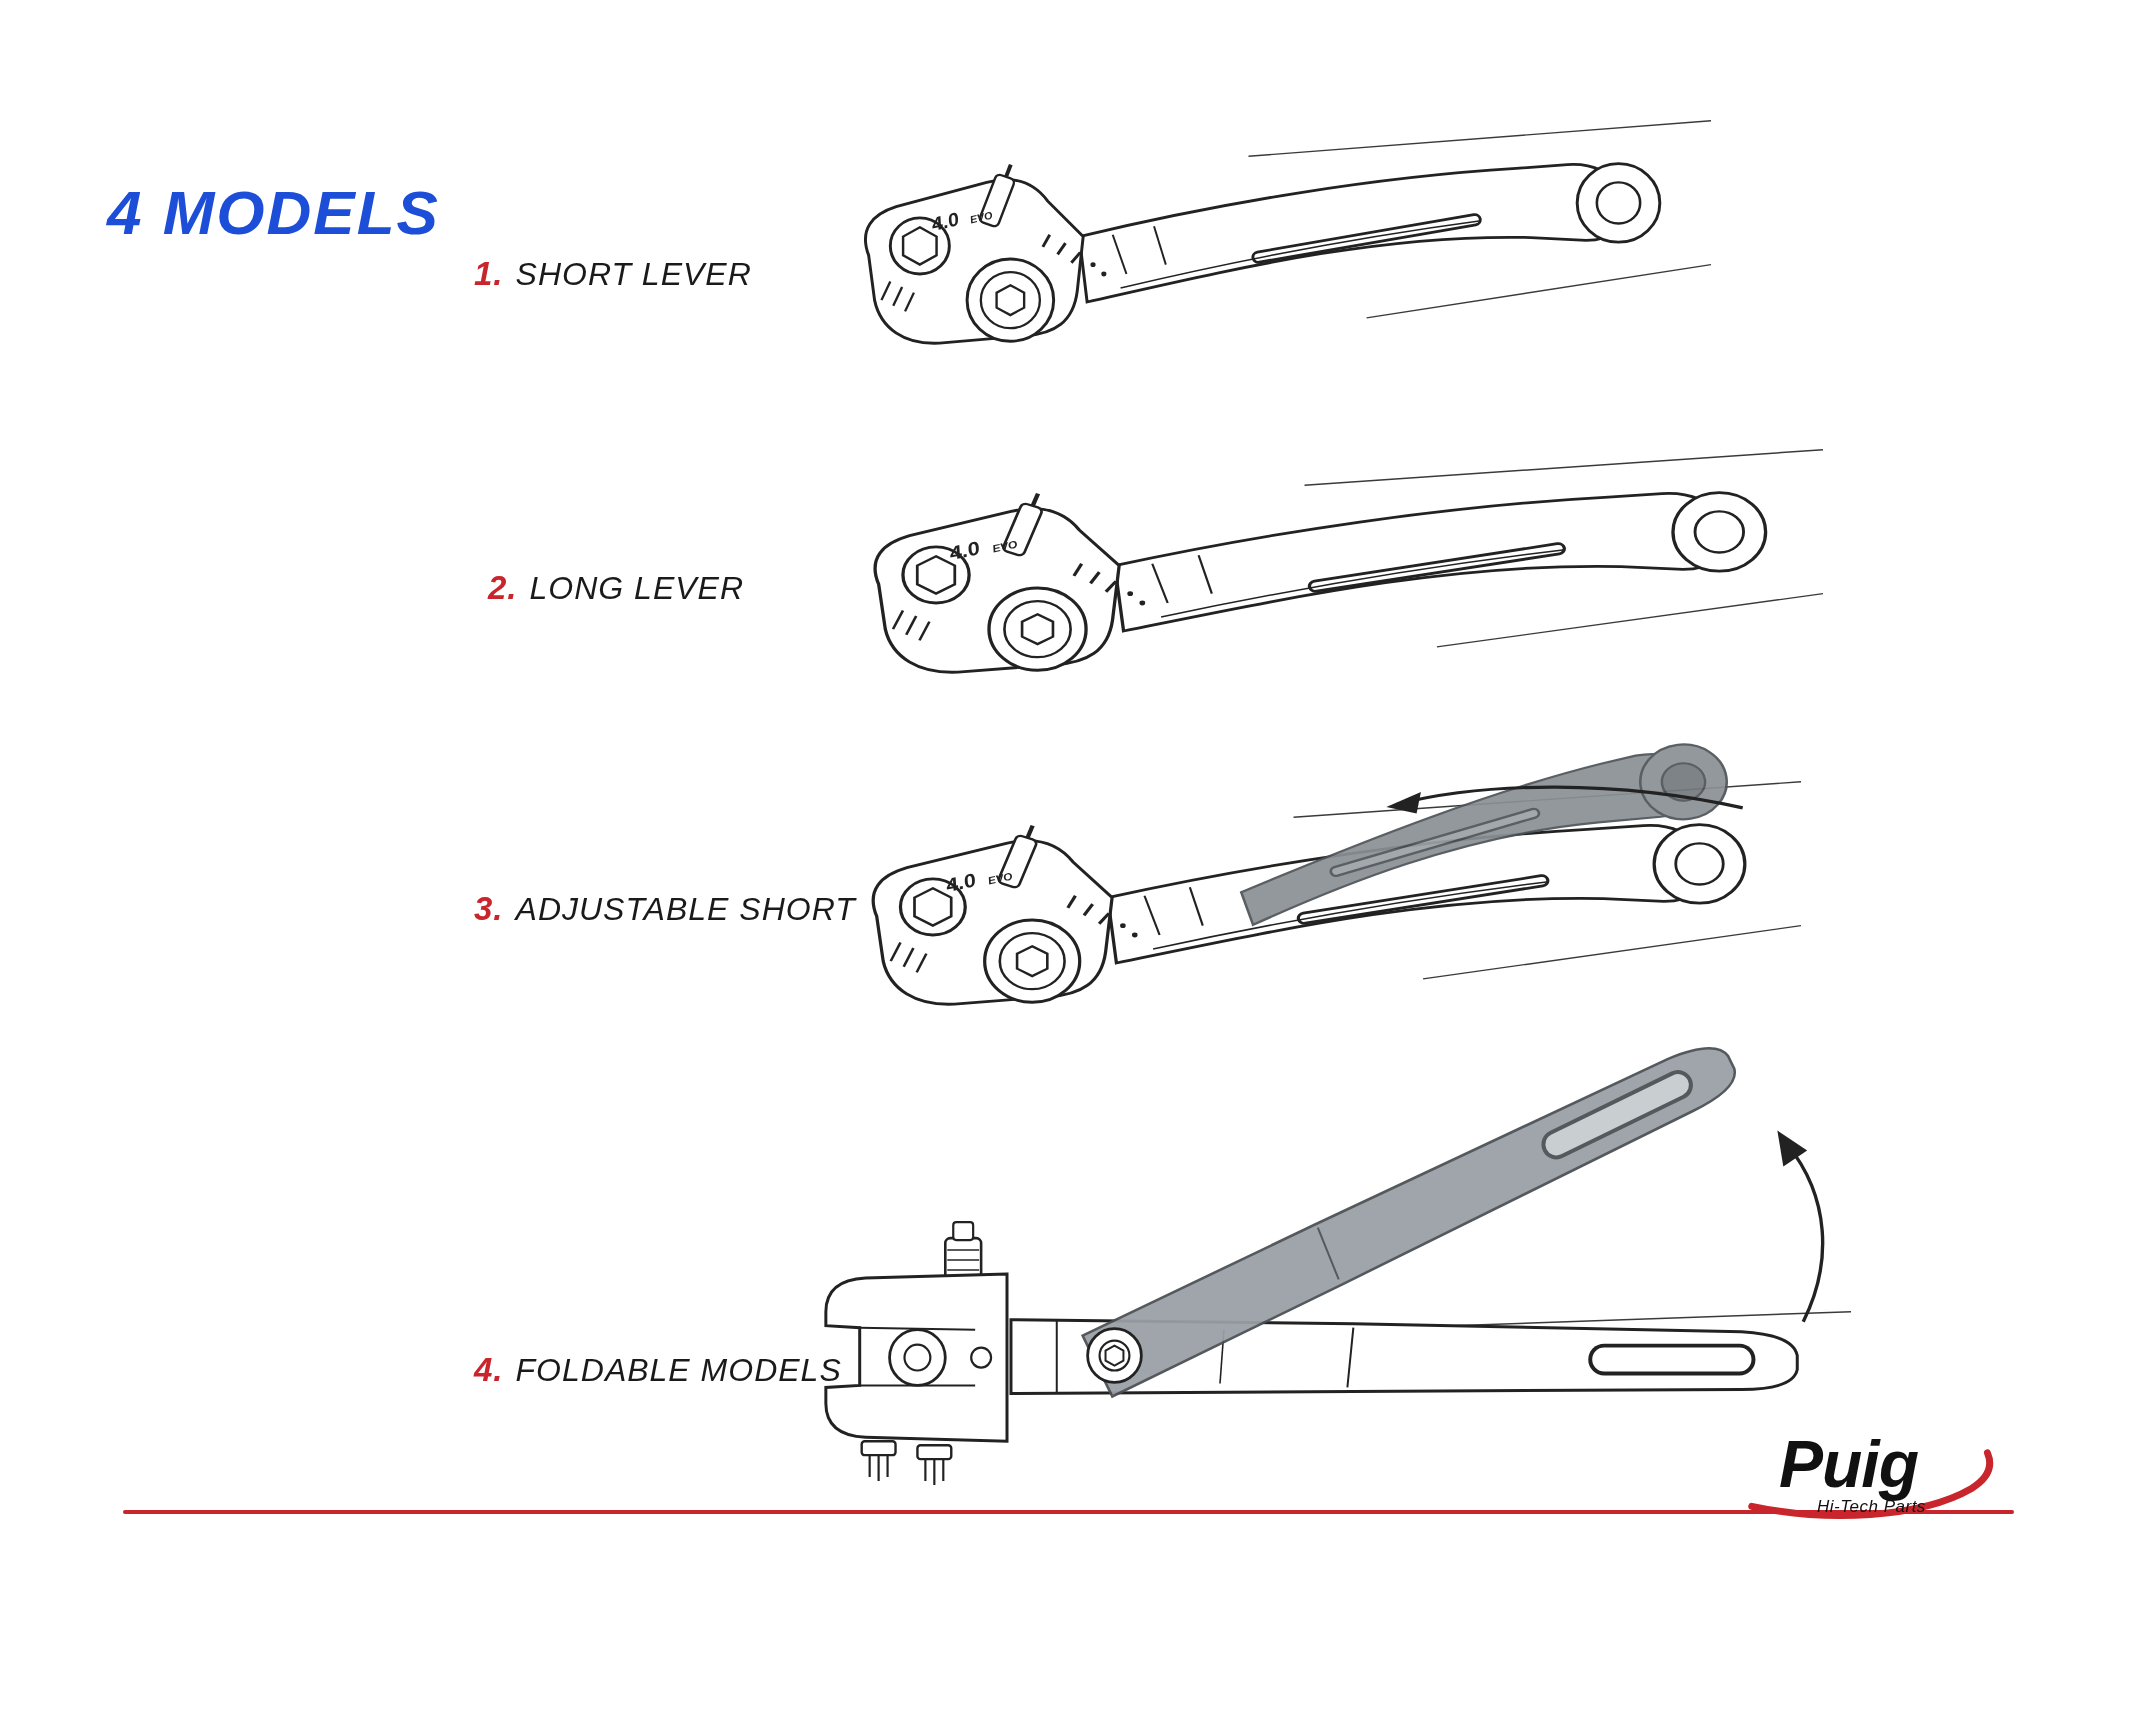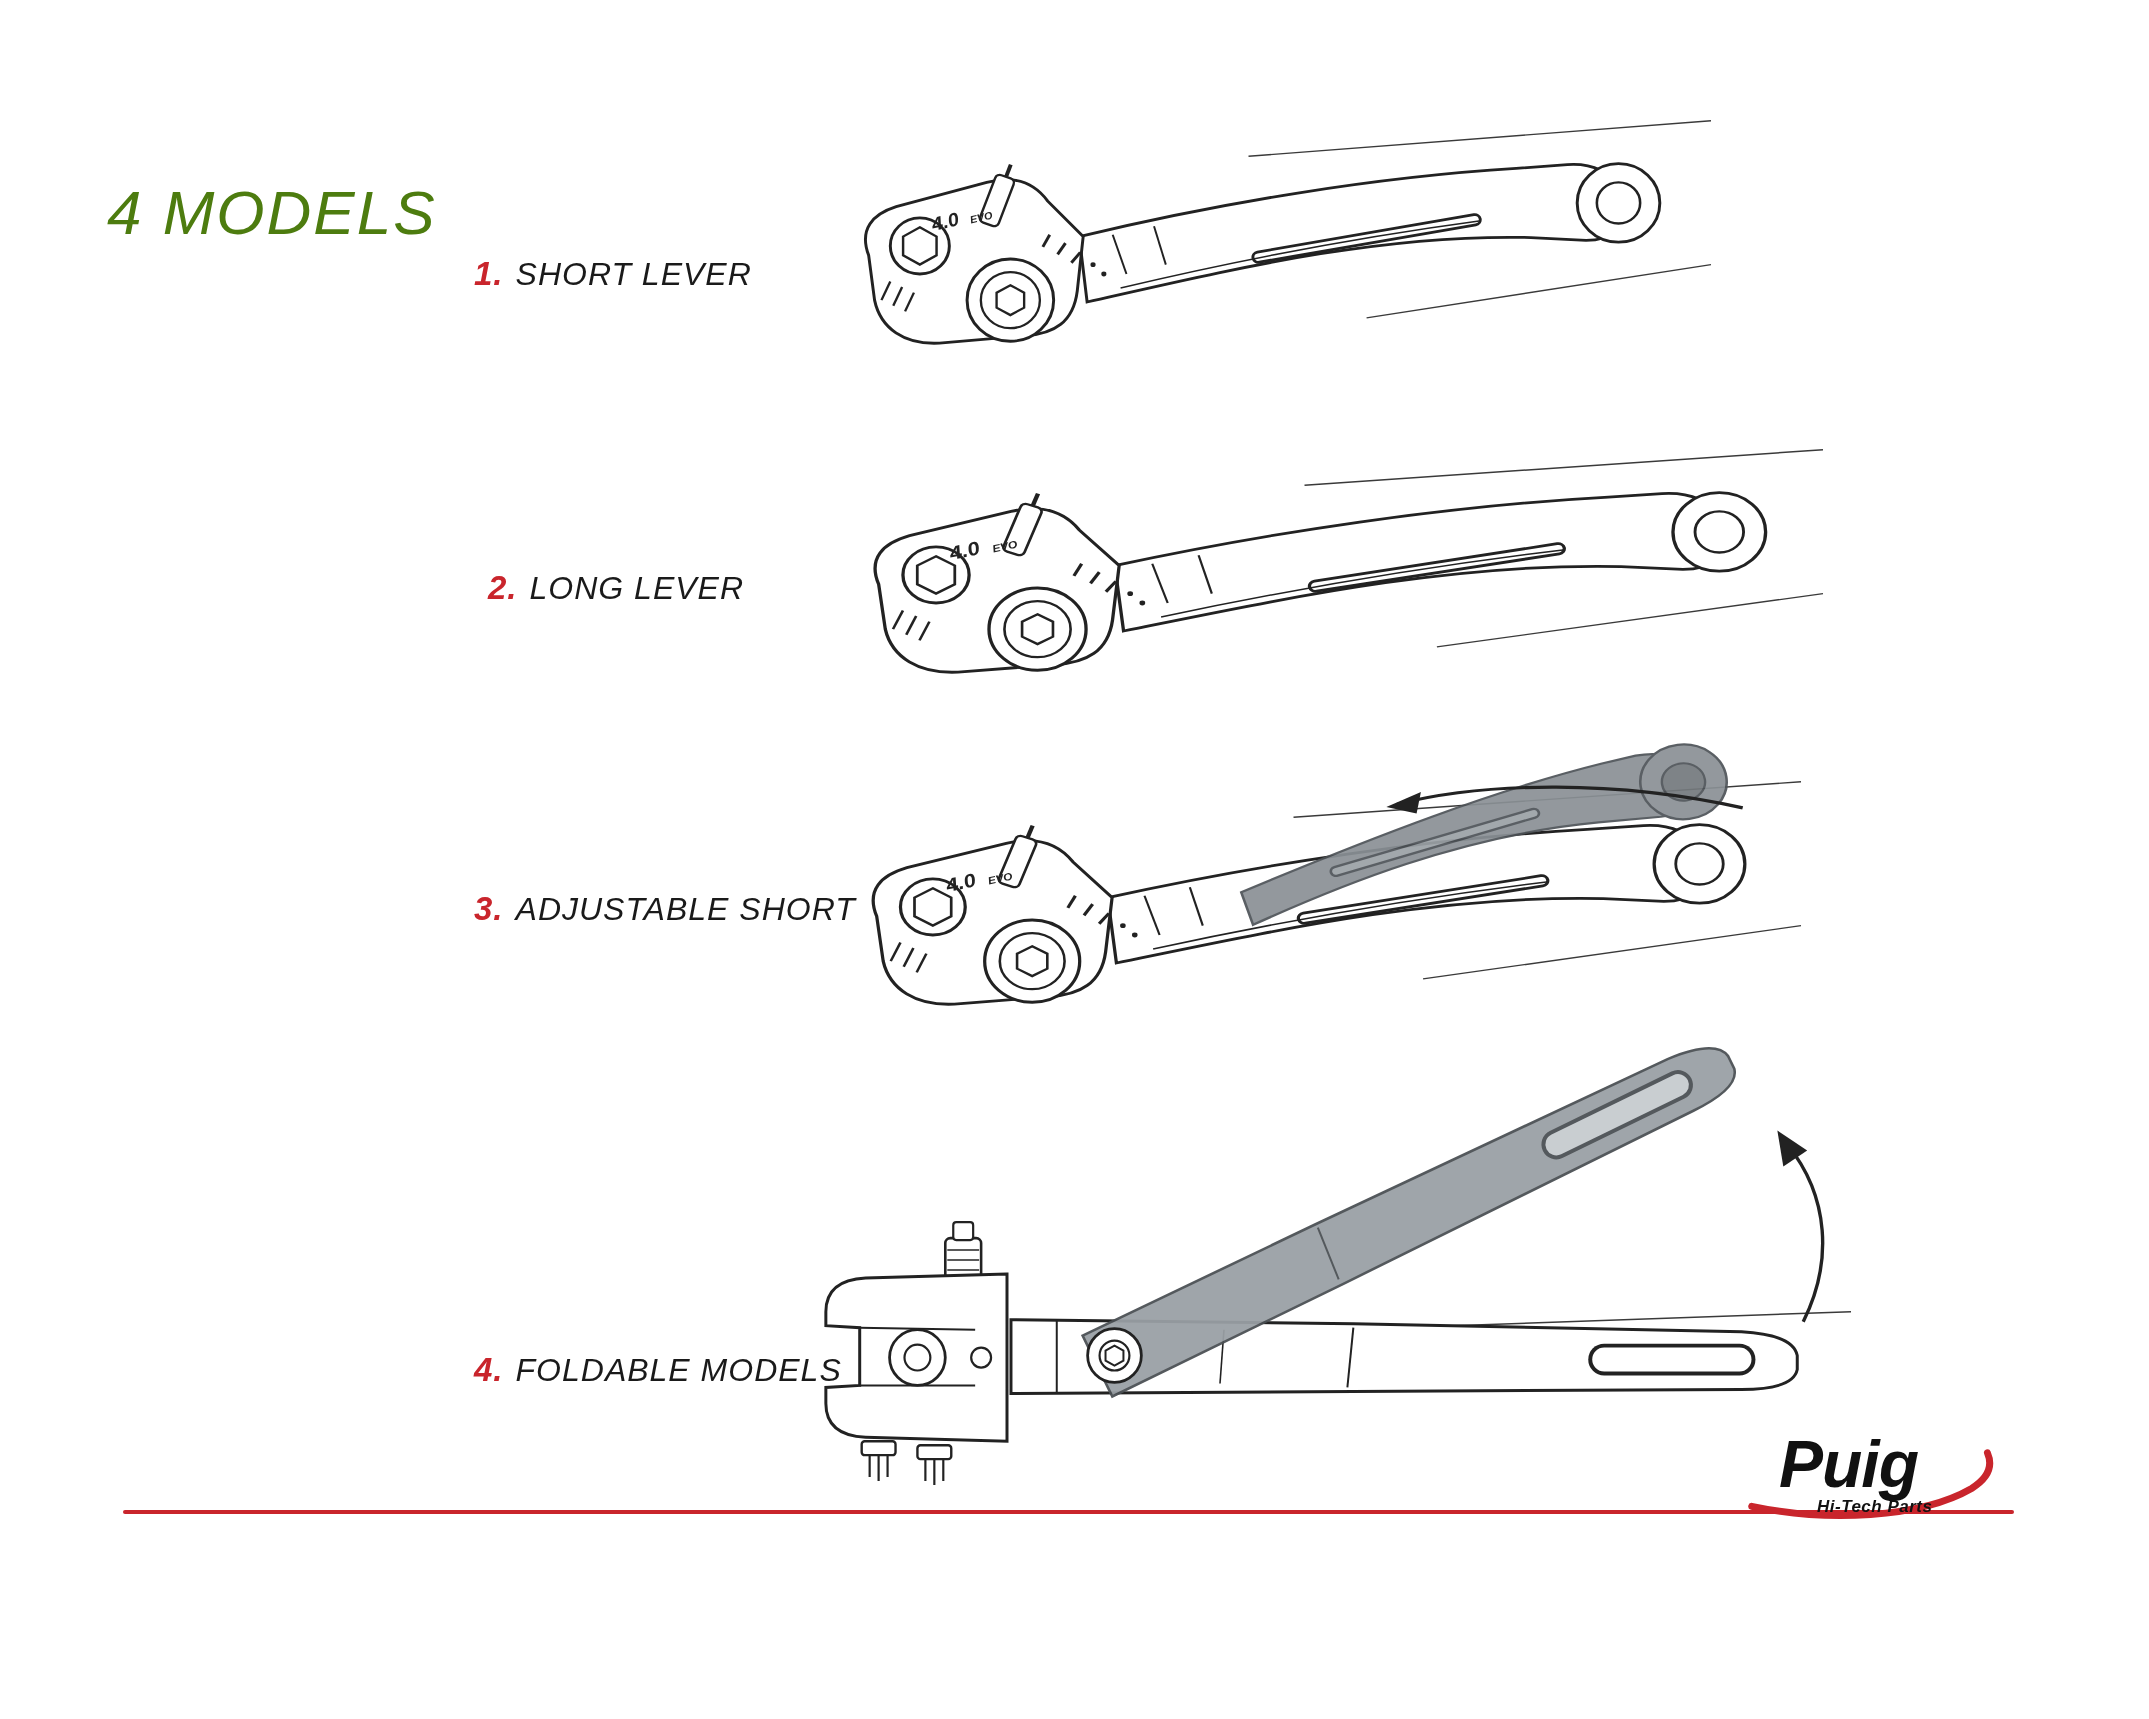--- a/index.html
+++ b/index.html
@@ -10,8 +10,8 @@
   .abs{position:absolute;}
   .page-title{
     left:107px;top:177px;
-    font-size:62px;font-weight:normal;font-style:italic;
-    color:#4d7c0f;letter-spacing:2px;white-space:nowrap;text-align:center;
+    font-size:62px;font-weight:bold;font-style:italic;
+    color:#1d4ed8;letter-spacing:2px;white-space:nowrap;text-align:center;
   }
   .model-label{
     font-size:32px;font-style:italic;color:#1a1a1a;

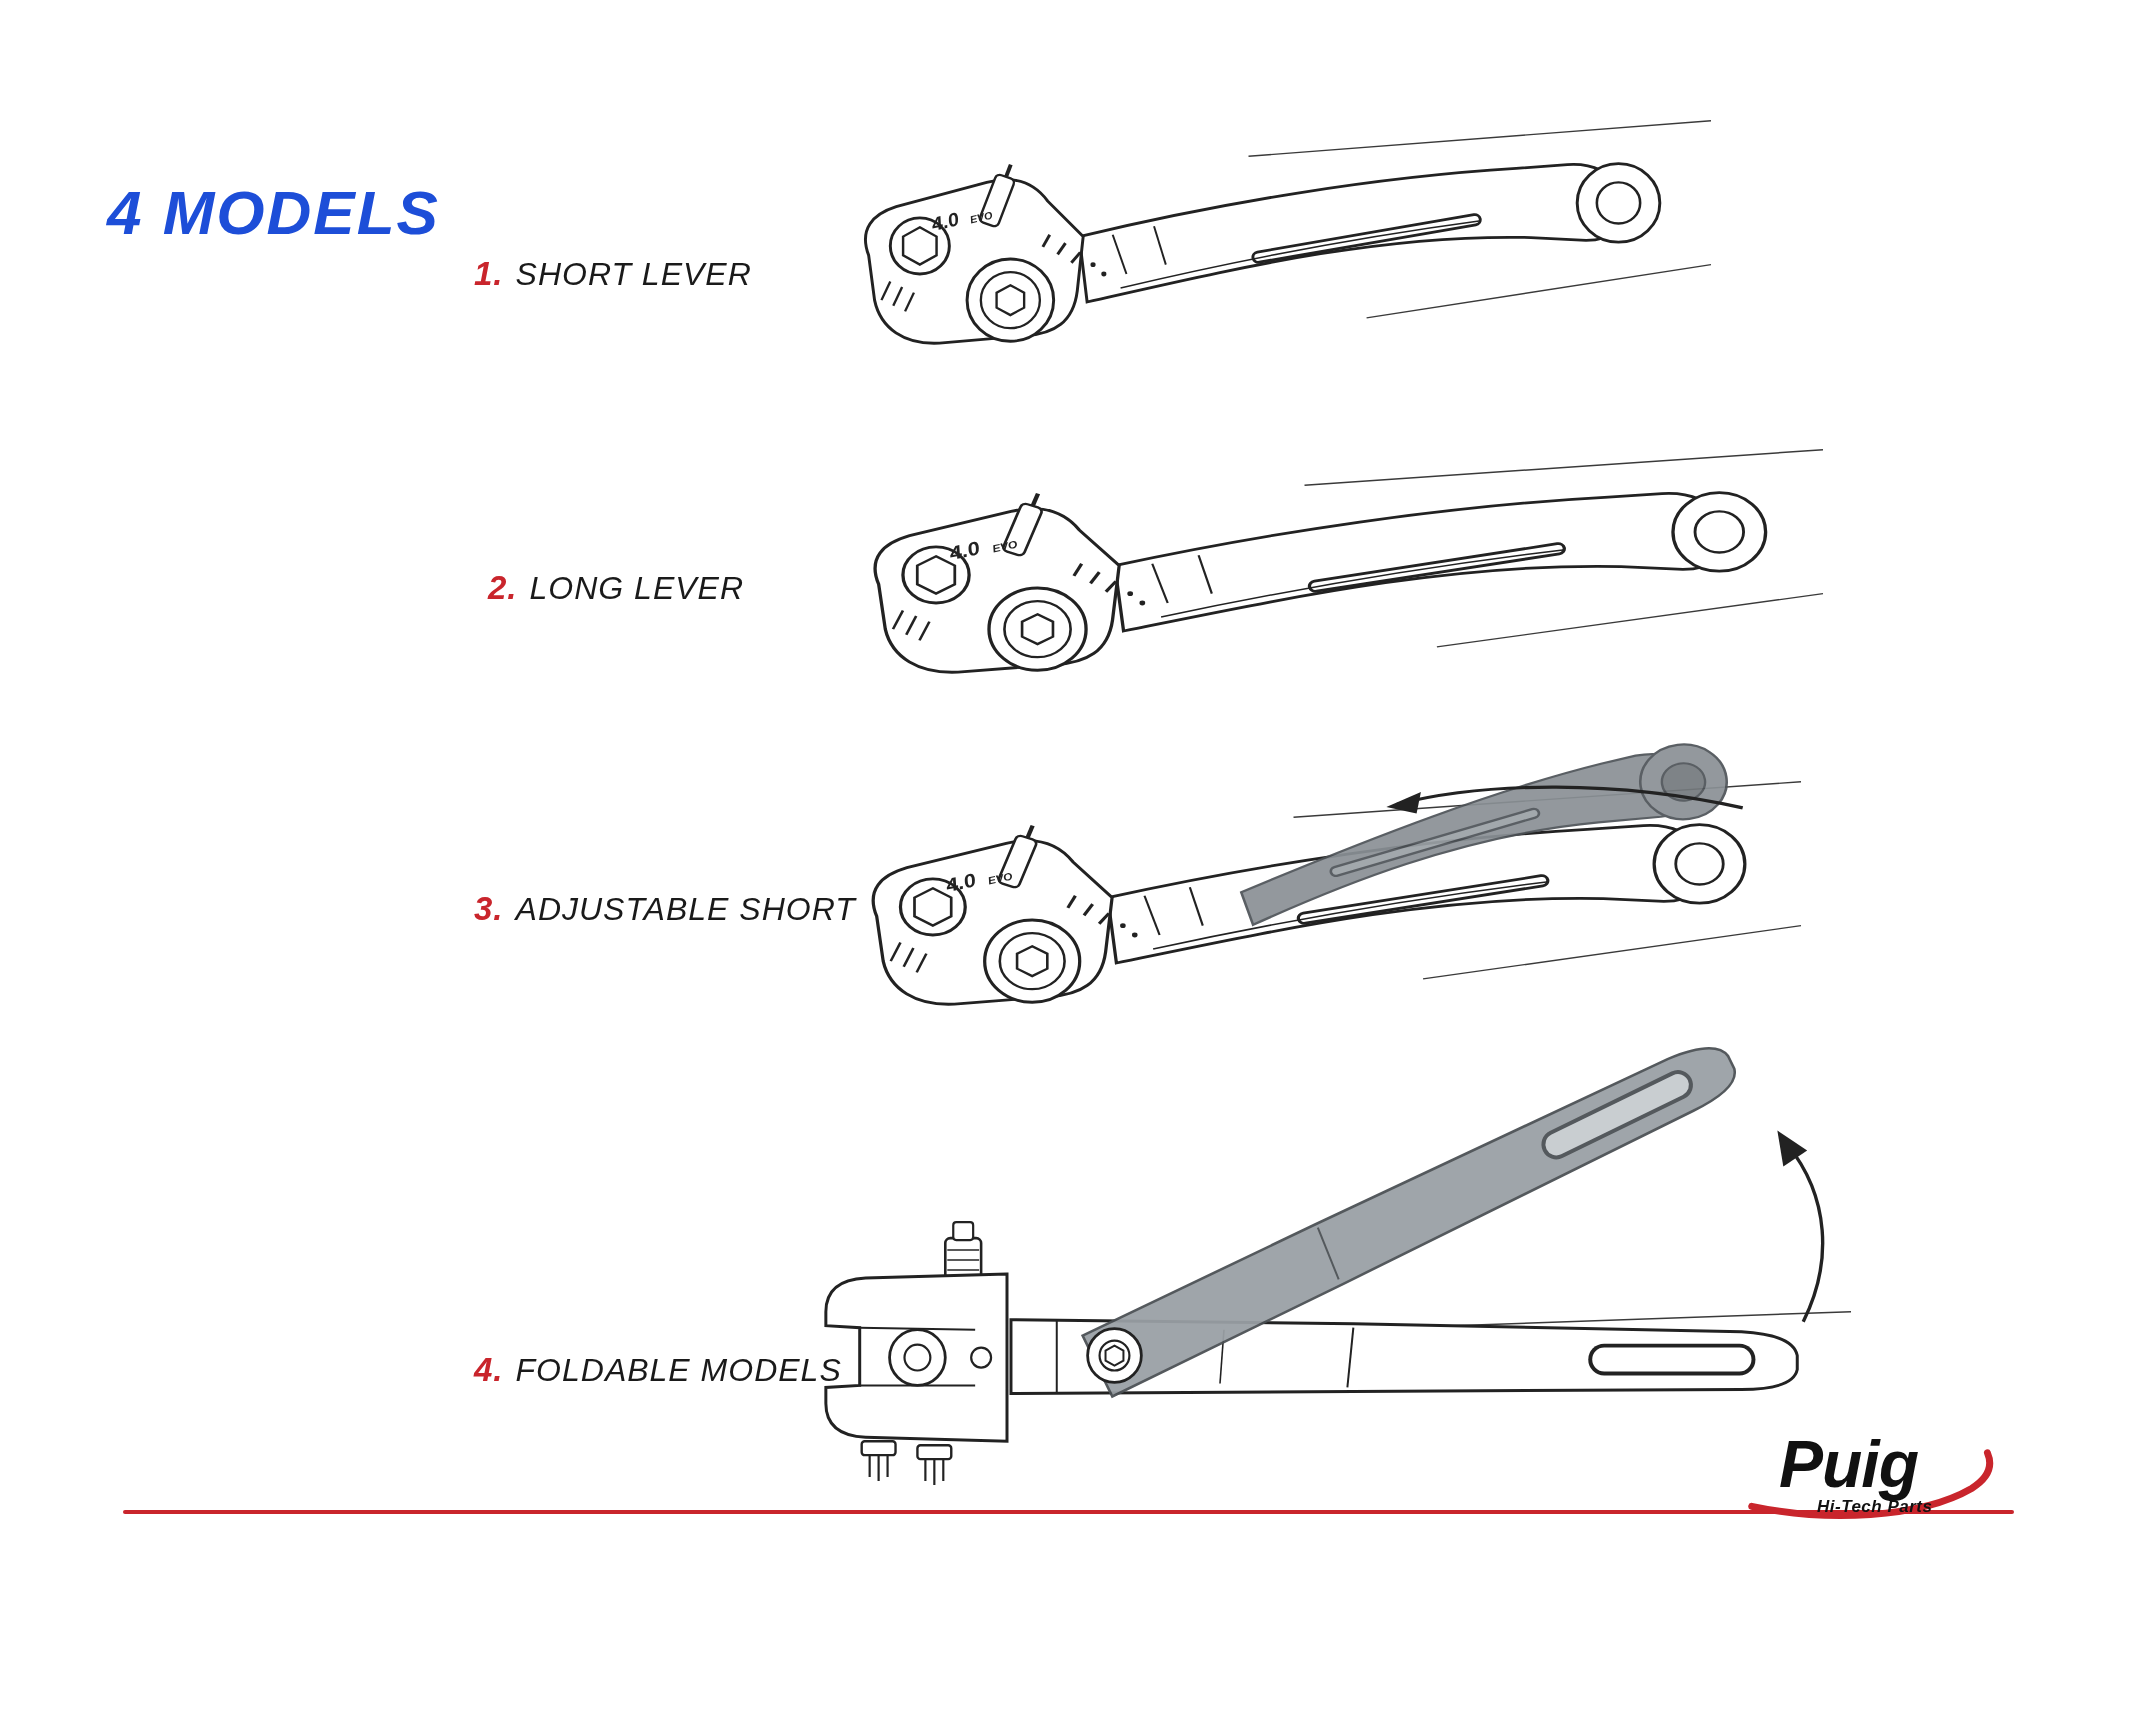--- a/index.html
+++ b/index.html
@@ -35,7 +35,7 @@
   }
   .brand-tagline{
     position:absolute;left:74px;top:66px;
-    font-size:17px;font-weight:bold;font-style:italic;color:#111;
+    font-size:17px;font-weight:normal;font-style:italic;color:#111;
     letter-spacing:0.5px;white-space:nowrap;
   }
   .brand-swoosh{position:absolute;left:0;top:0;}

